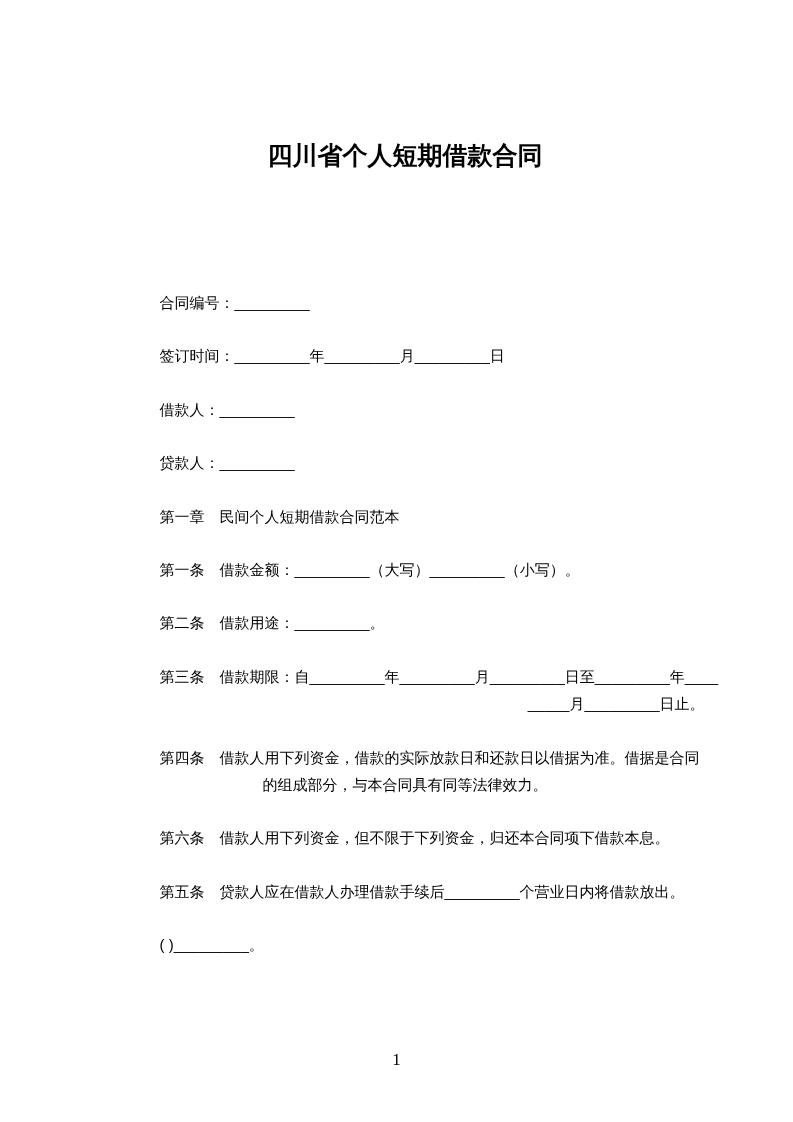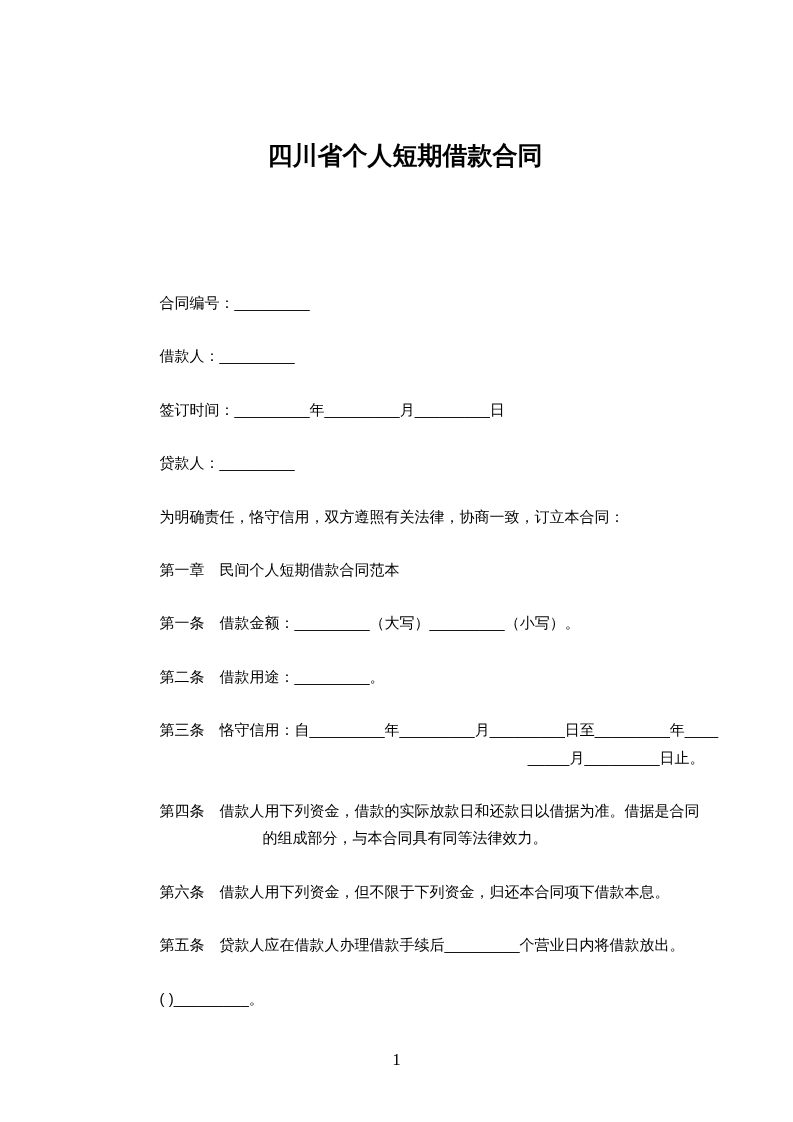--- a/index.html
+++ b/index.html
@@ -65,9 +65,9 @@
 
   <p class="para">合同编号：_________</p>
 
+  <p class="para">签订时间：_________年_________月_________日</p>
+
   <p class="para">借款人：_________</p>
-
-  <p class="para">签订时间：_________年_________月_________日</p>
 
   <p class="para">贷款人：_________</p>
 

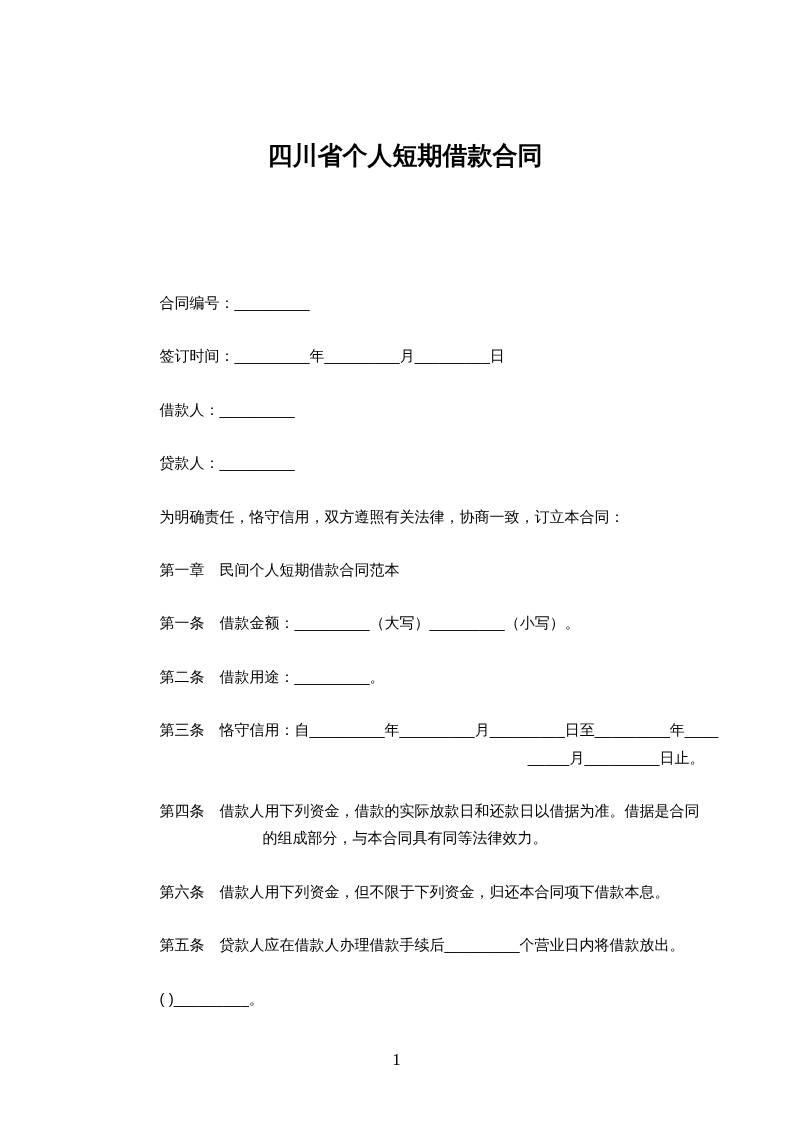--- a/index.html
+++ b/index.html
@@ -71,7 +71,6 @@
 
   <p class="para">贷款人：_________</p>
 
-  <p class="para">为明确责任，恪守信用，双方遵照有关法律，协商一致，订立本合同：</p>
 
   <p class="para">第一章　民间个人短期借款合同范本</p>
 

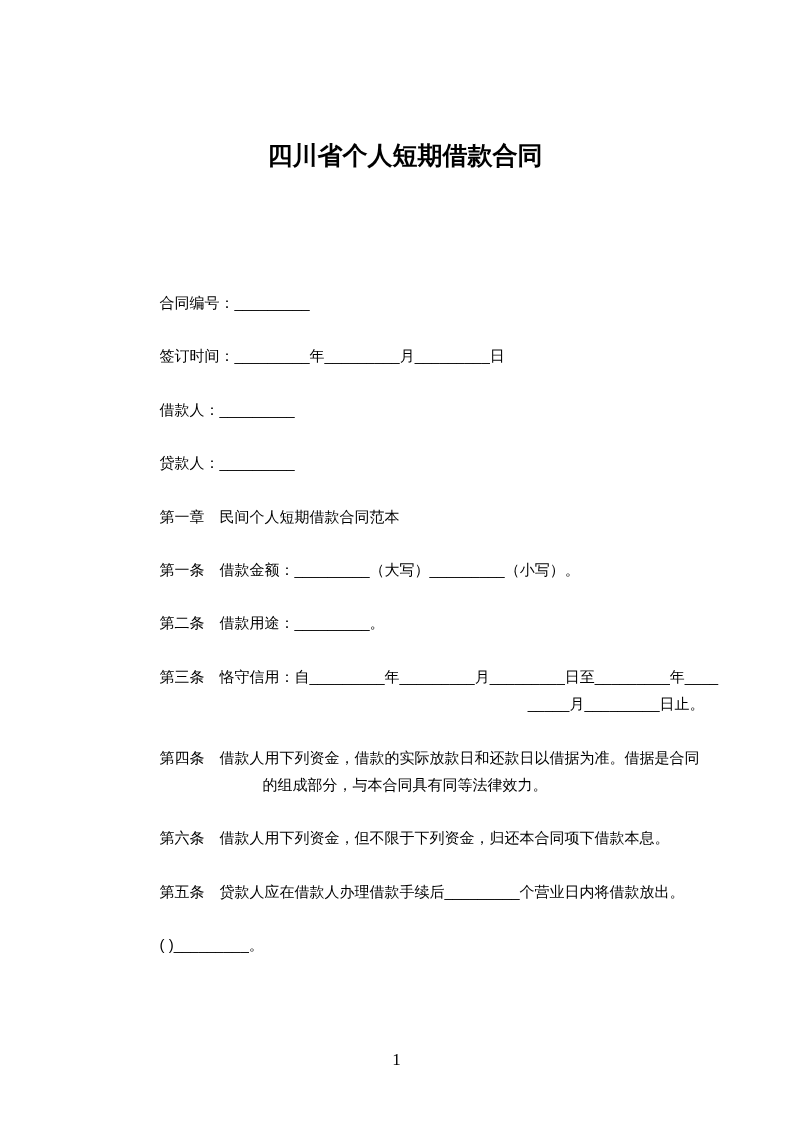--- a/index.html
+++ b/index.html
@@ -79,7 +79,7 @@
   <p class="para">第二条　借款用途：_________。</p>
 
   <p class="para multi">
-    <span class="ln ln-first">第三条　恪守信用：自_________年_________月_________日至_________年____</span>
+    <span class="ln ln-first">第三条　借款期限：自_________年_________月_________日至_________年____</span>
     <span class="ln ln-cont-a">_____月_________日止。</span>
   </p>
 

